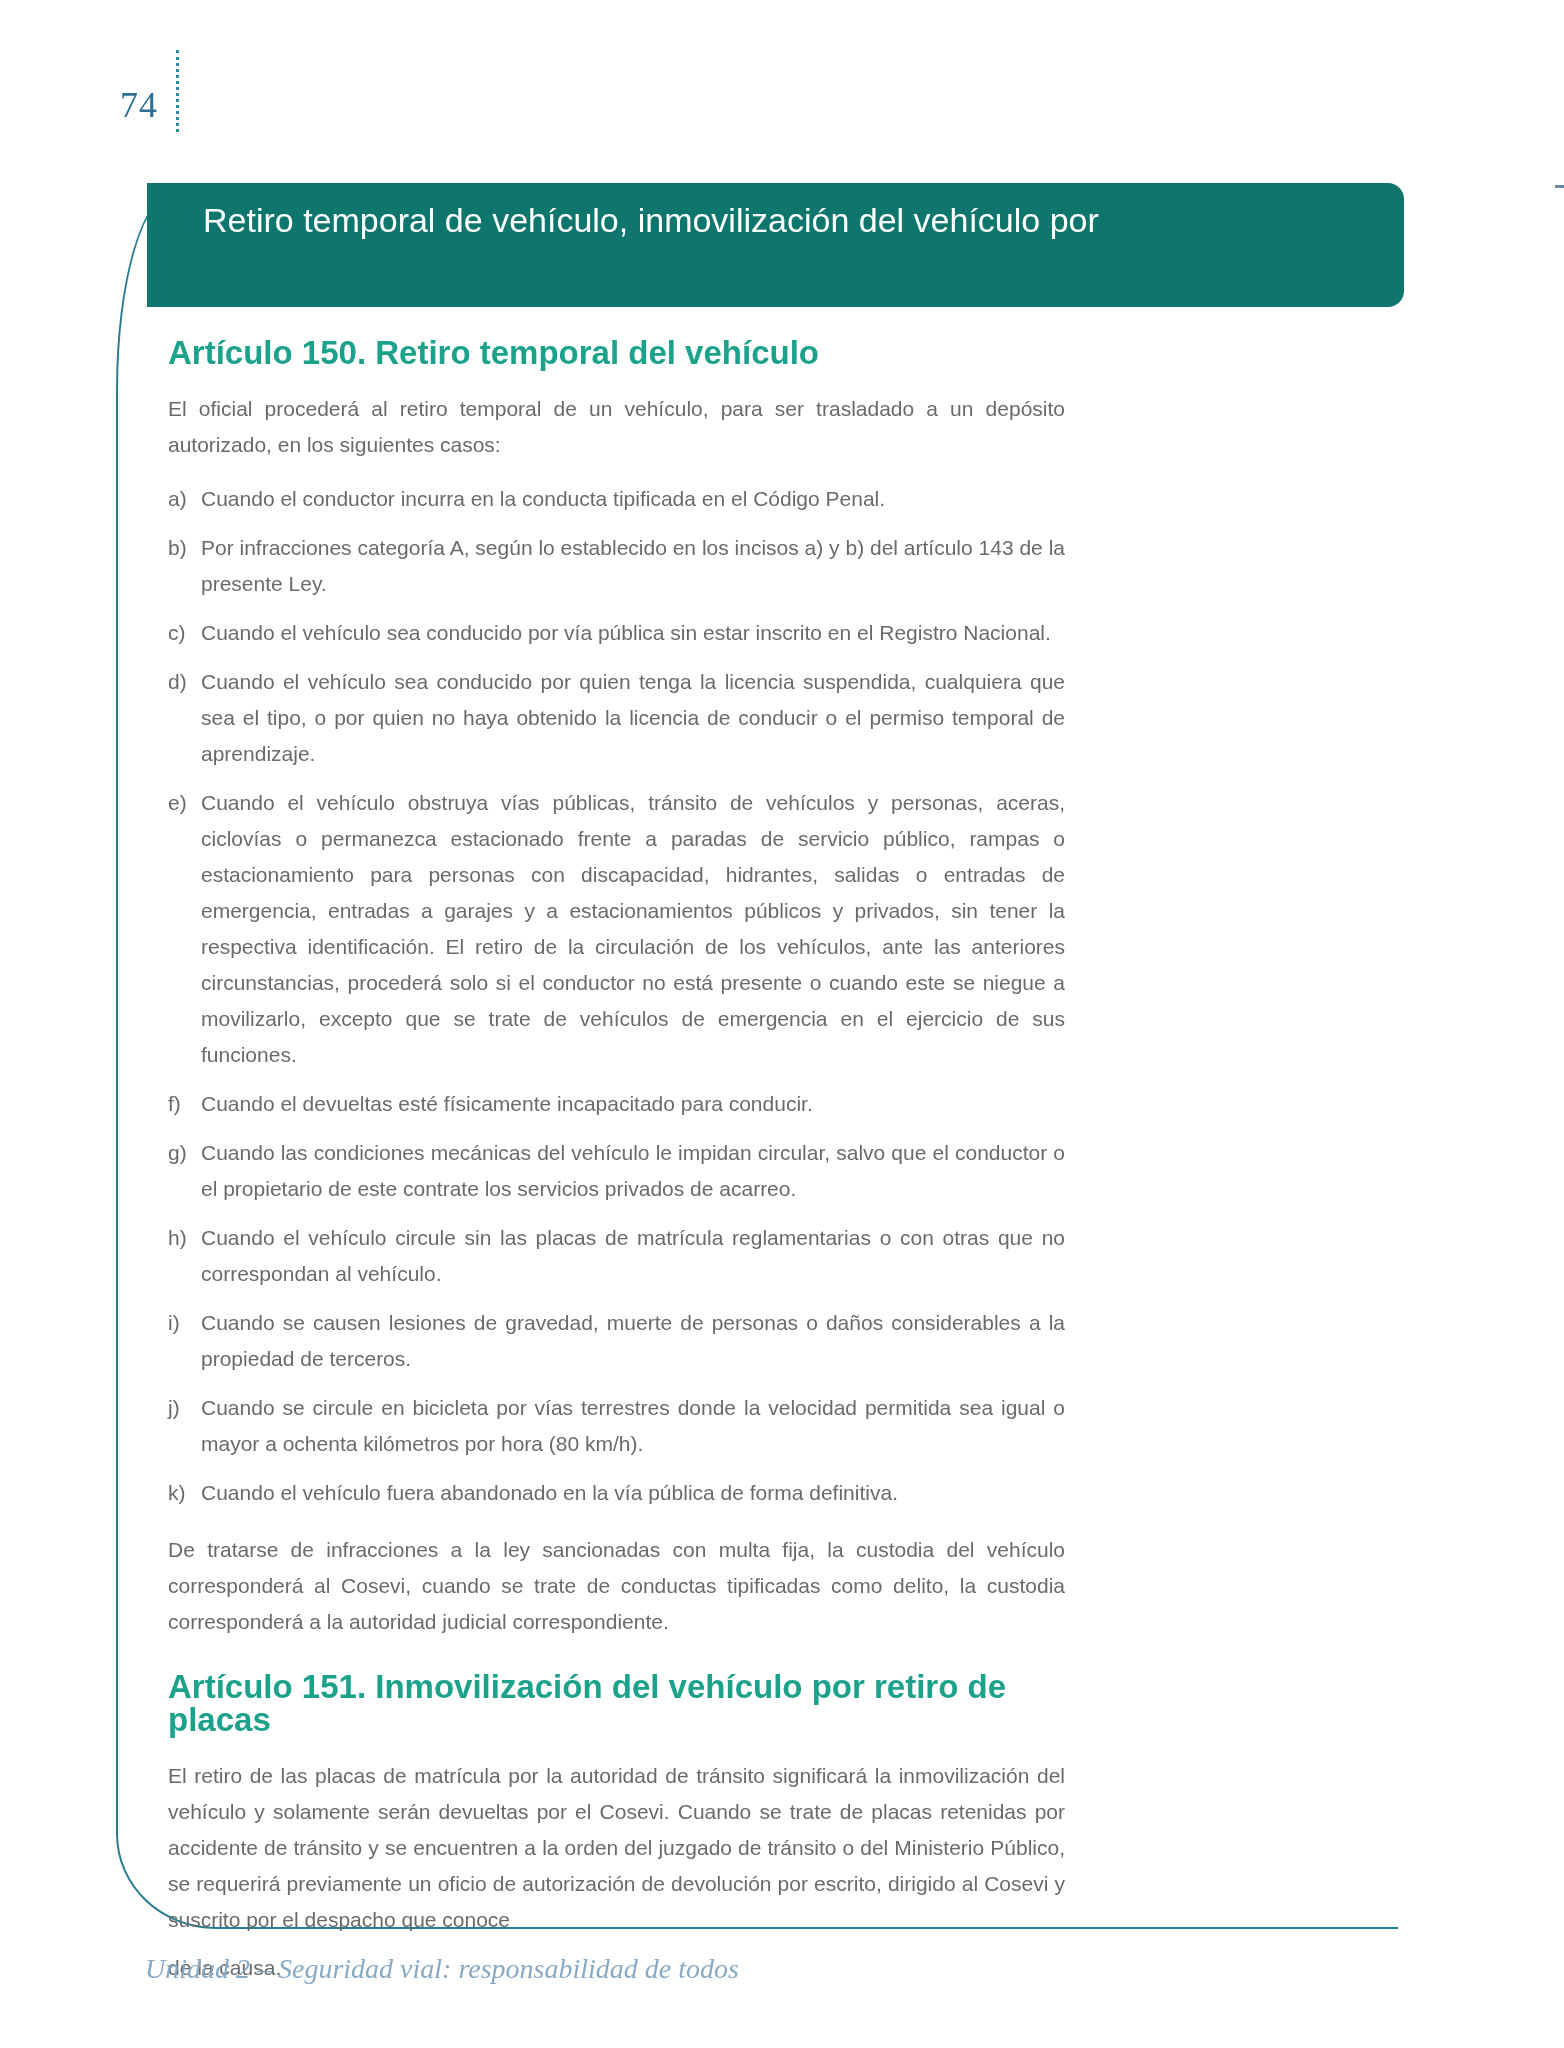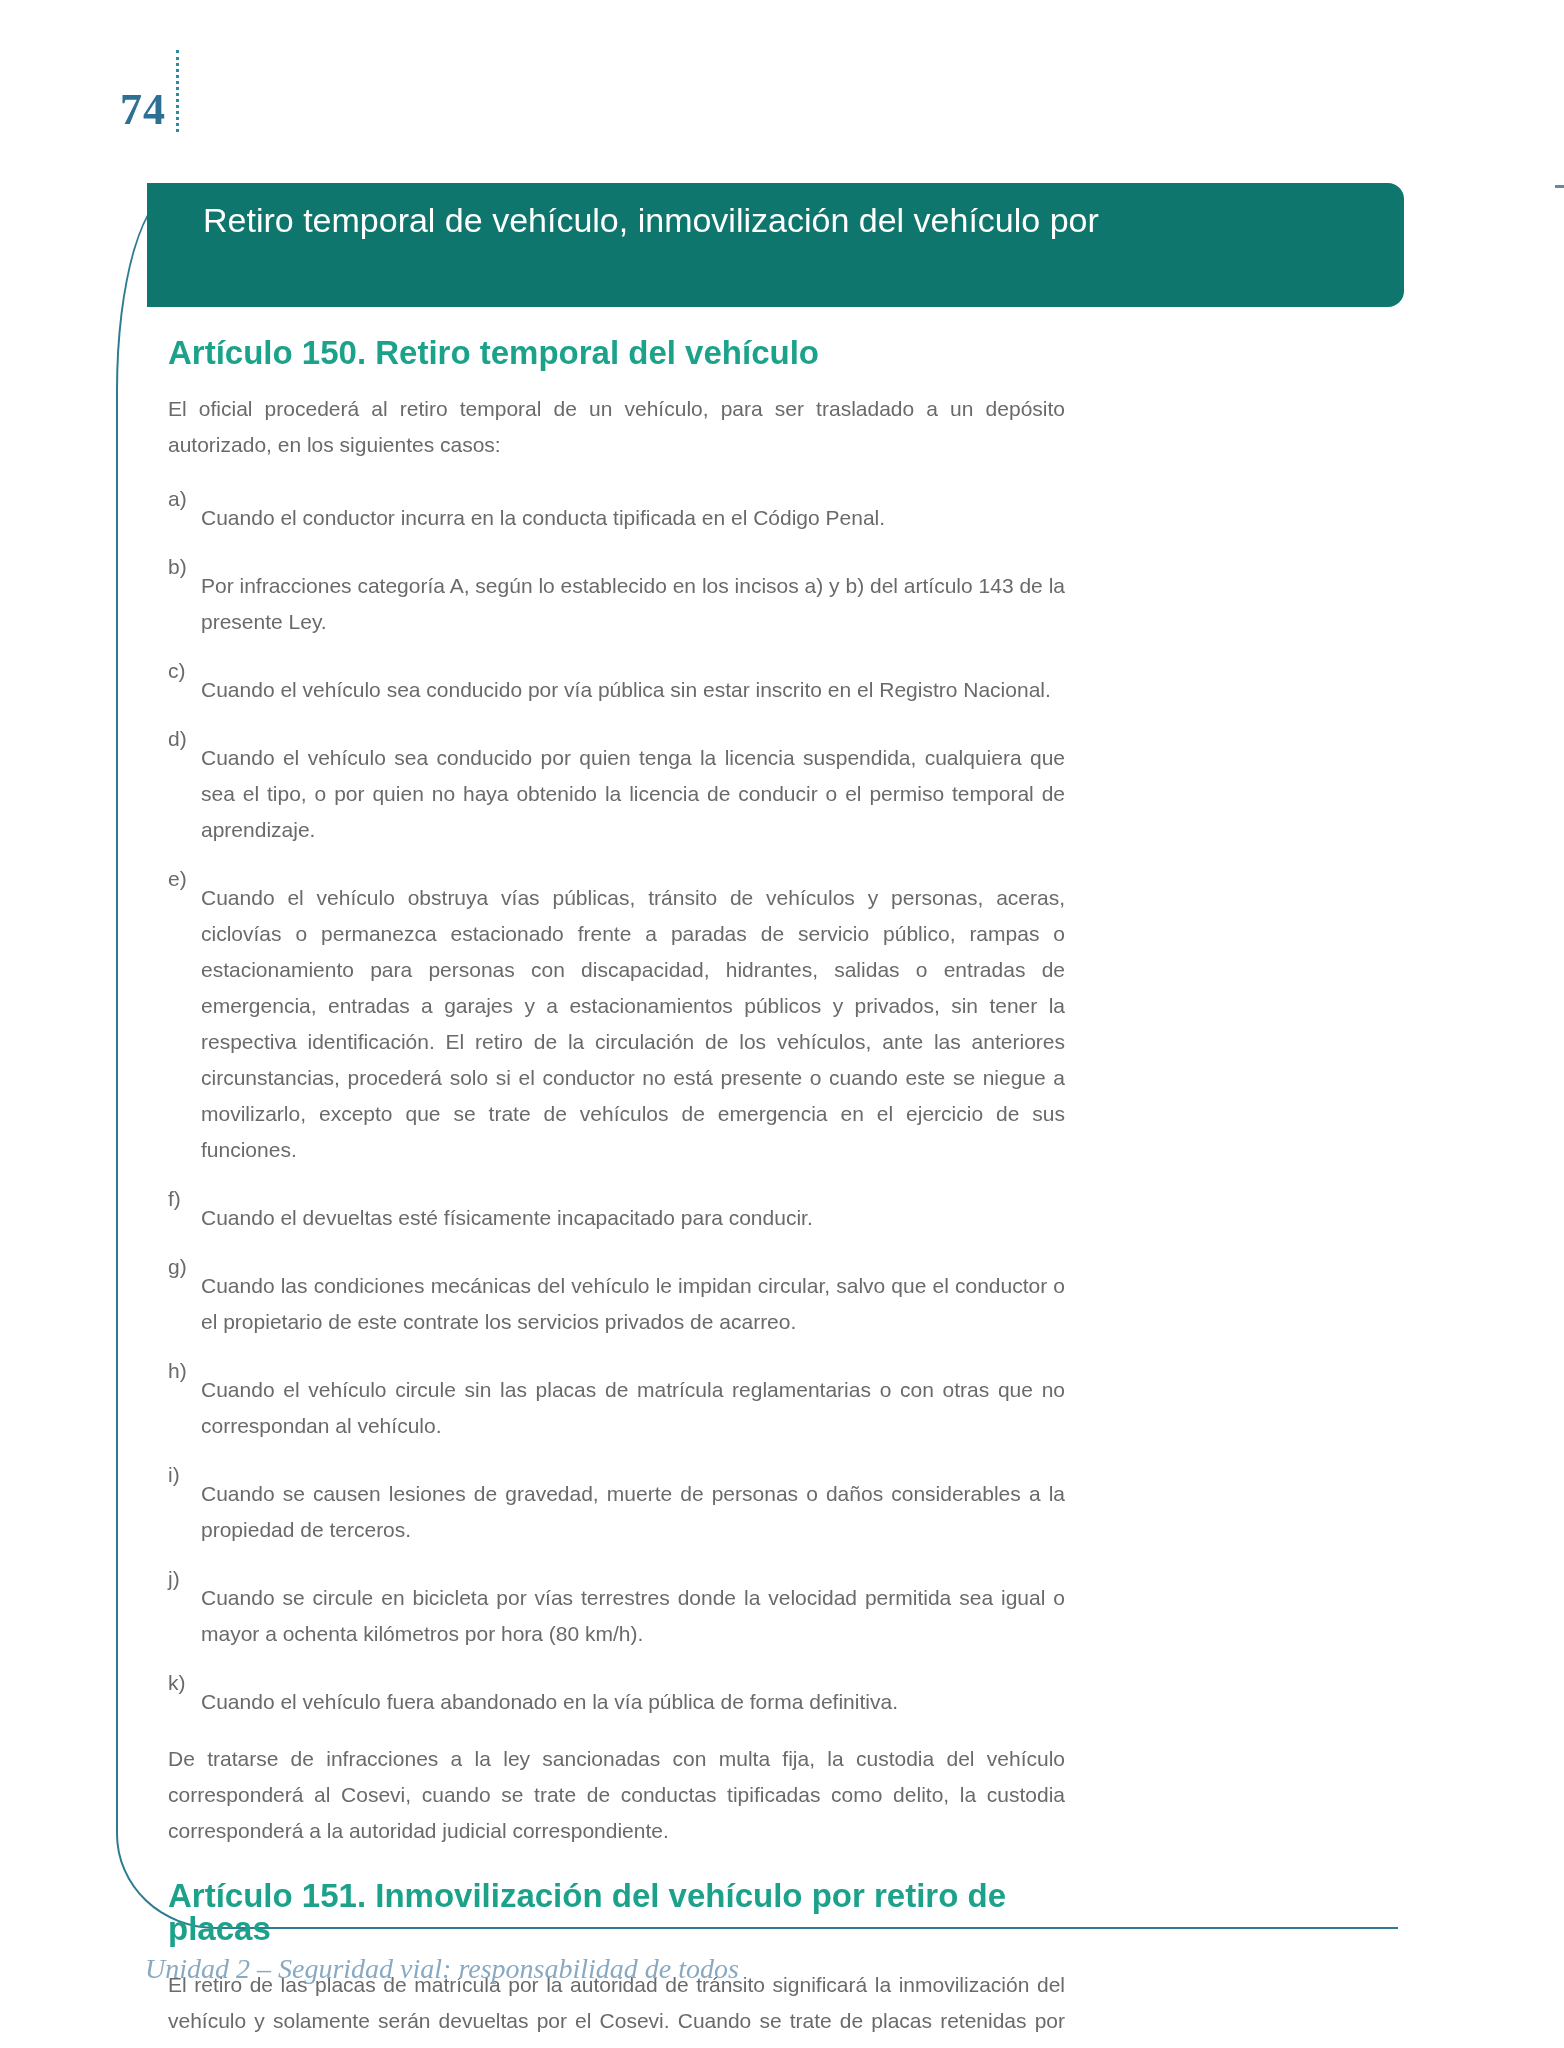--- a/index.html
+++ b/index.html
@@ -17,8 +17,8 @@
     position:absolute;
     left:120px; top:84px;
     font-family:"Liberation Serif", serif;
-    font-weight:700;
-    font-size:44px;
+    font-weight:400;
+    font-size:36px;
     color:#2d7094;
     letter-spacing:1px;
   }

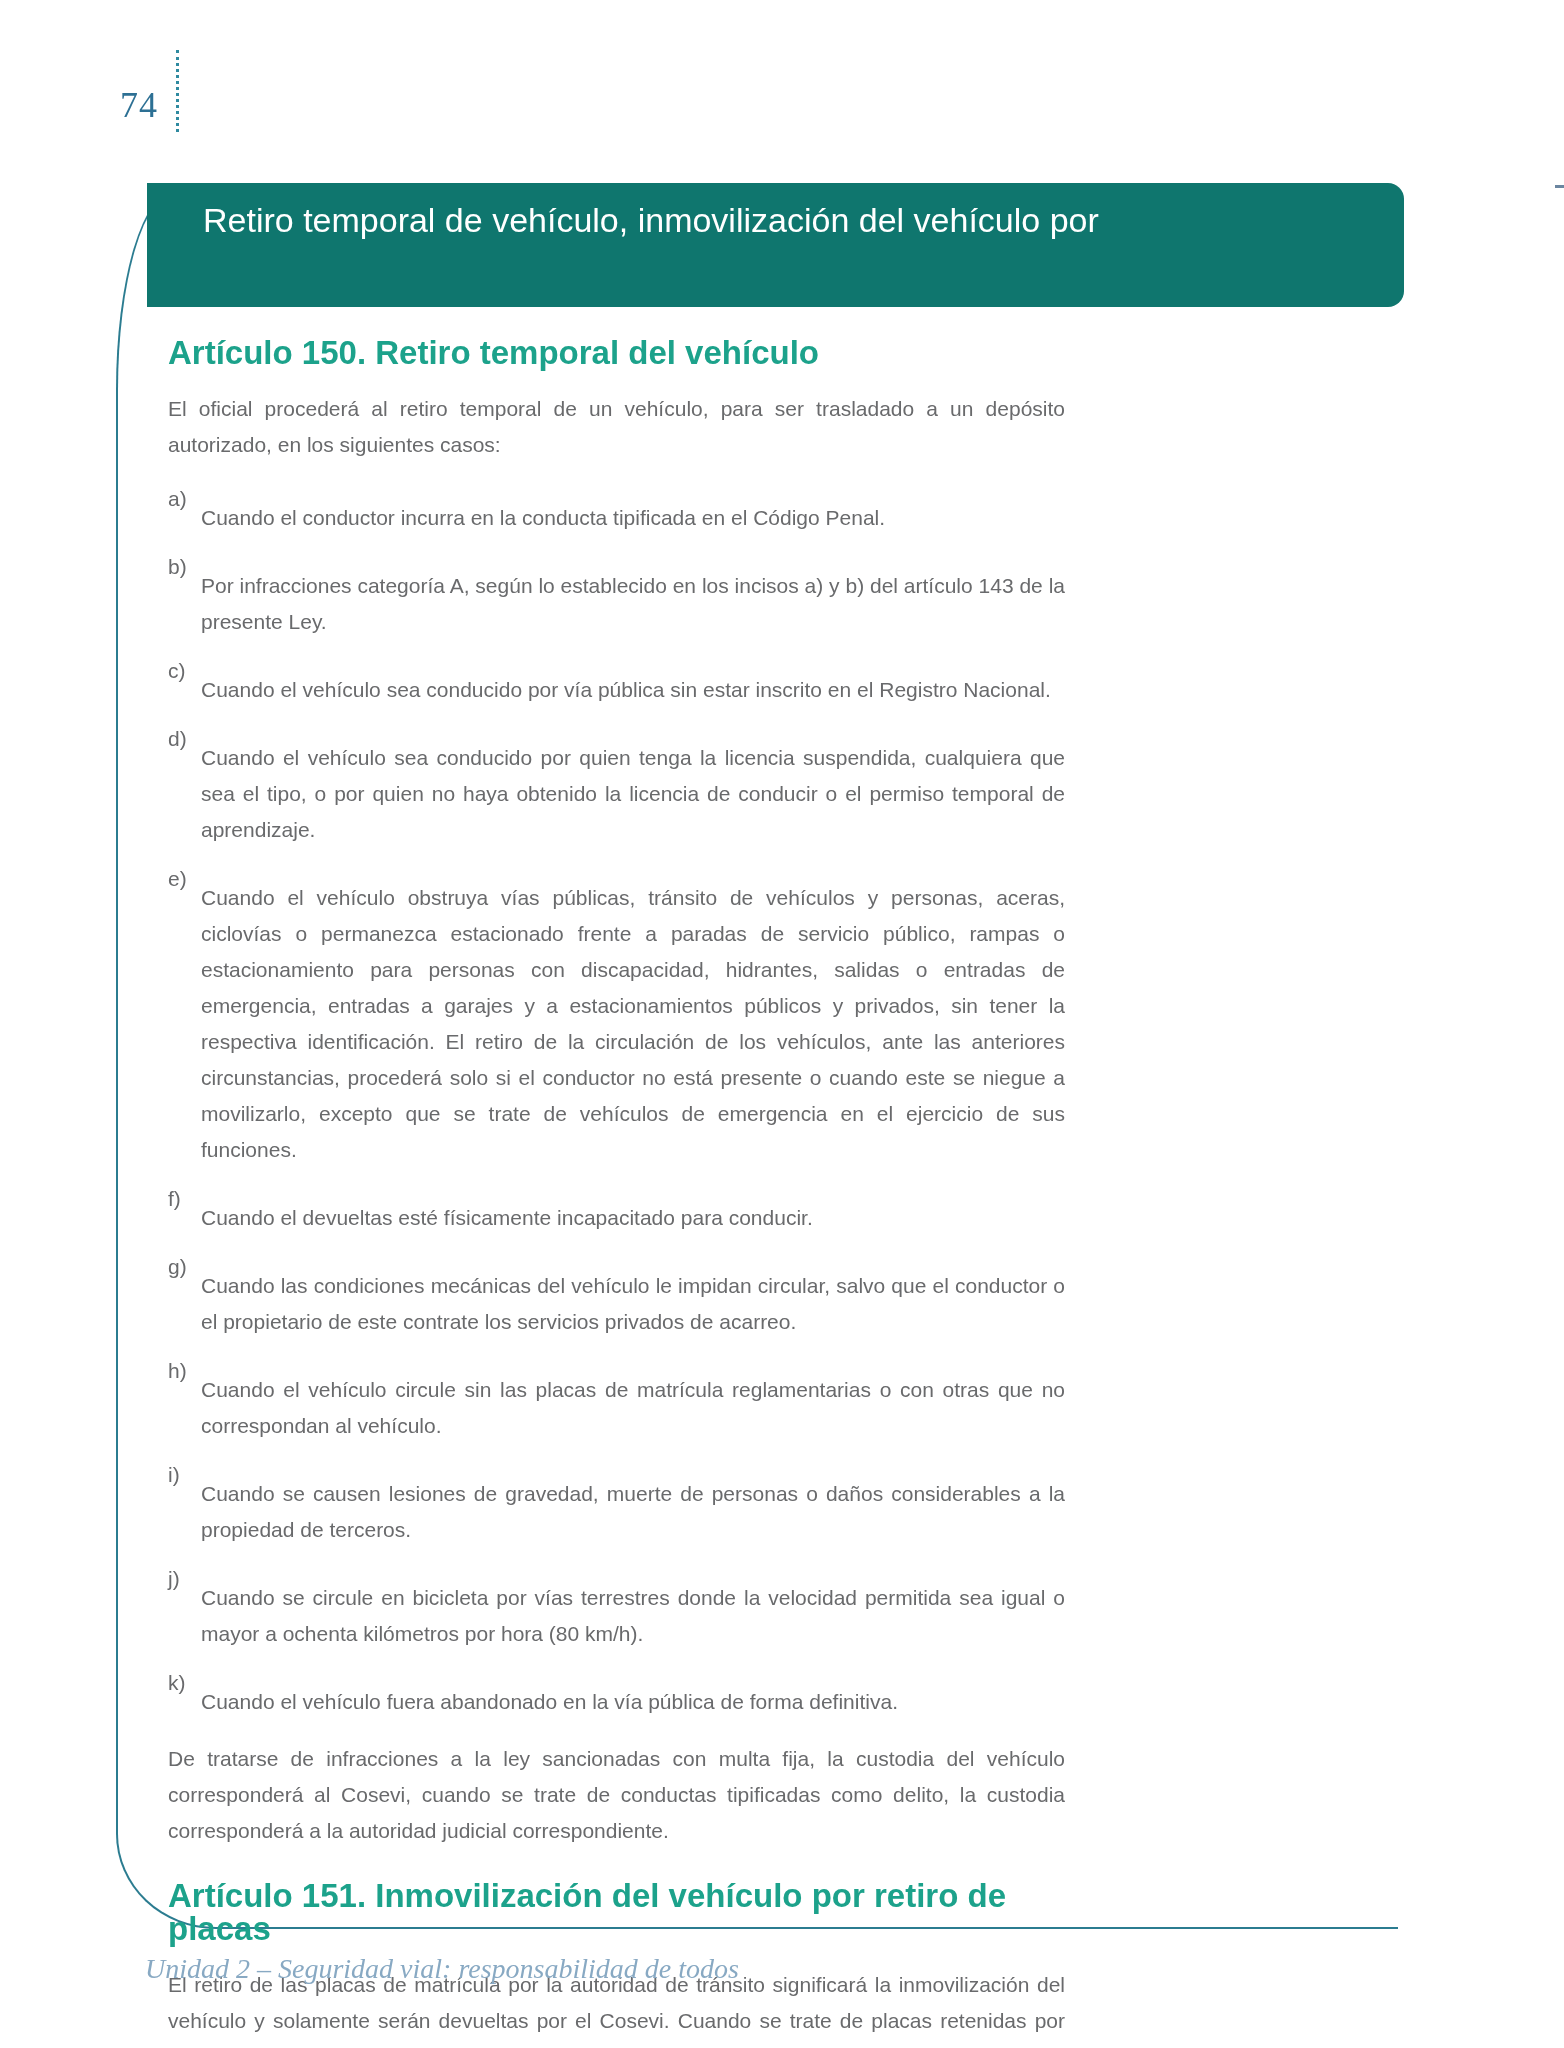--- a/index.html
+++ b/index.html
@@ -104,7 +104,6 @@
   .list-item .item-text{
     flex:1;
     text-align:justify;
-    margin-top:19px;
   }
   .closing{ margin-top:21px; margin-bottom:0; }
   .body-151{ margin:0; }

